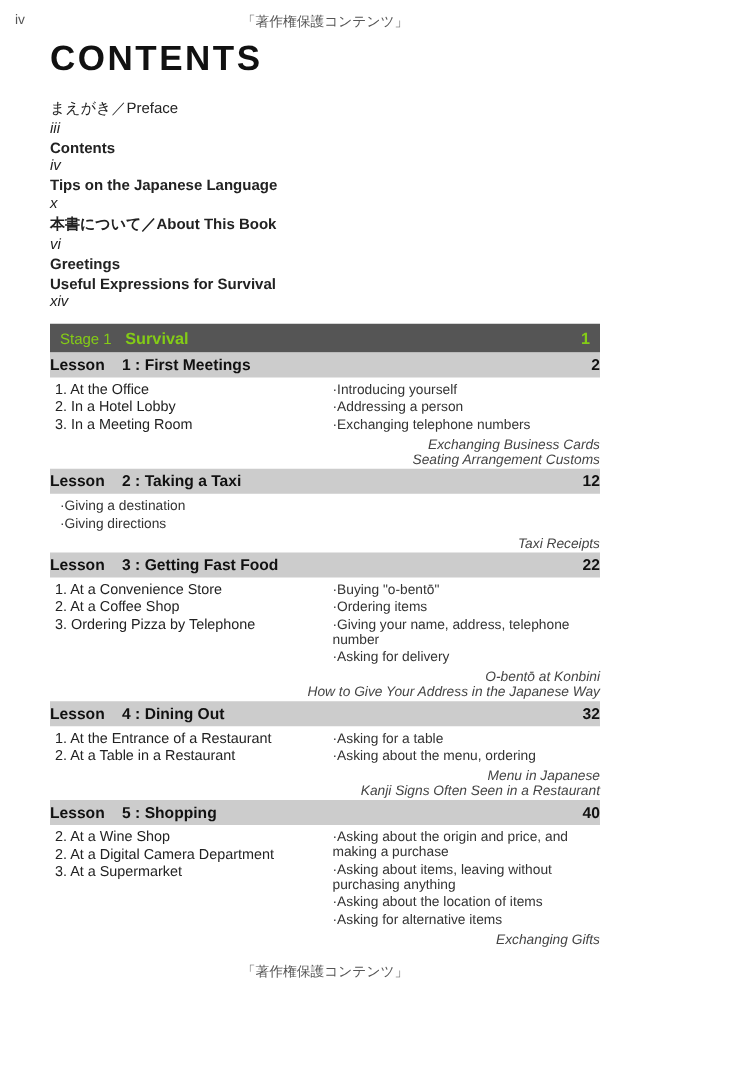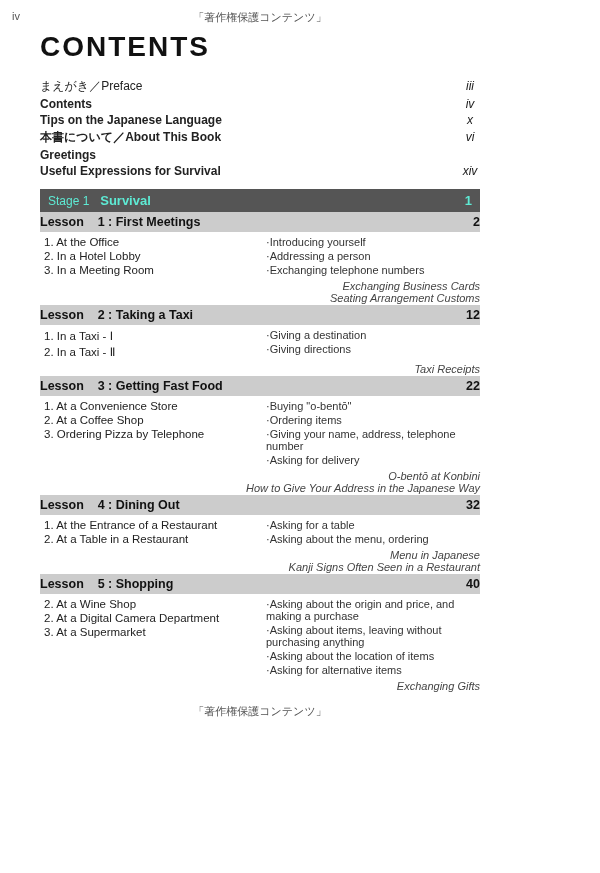--- a/index.html
+++ b/index.html
@@ -46,6 +46,7 @@
       justify-content: space-between;
       align-items: baseline;
       padding: 1px 0;
+      flex-direction: column;
     }
     .toc-row .toc-label {
       font-size: 12px;

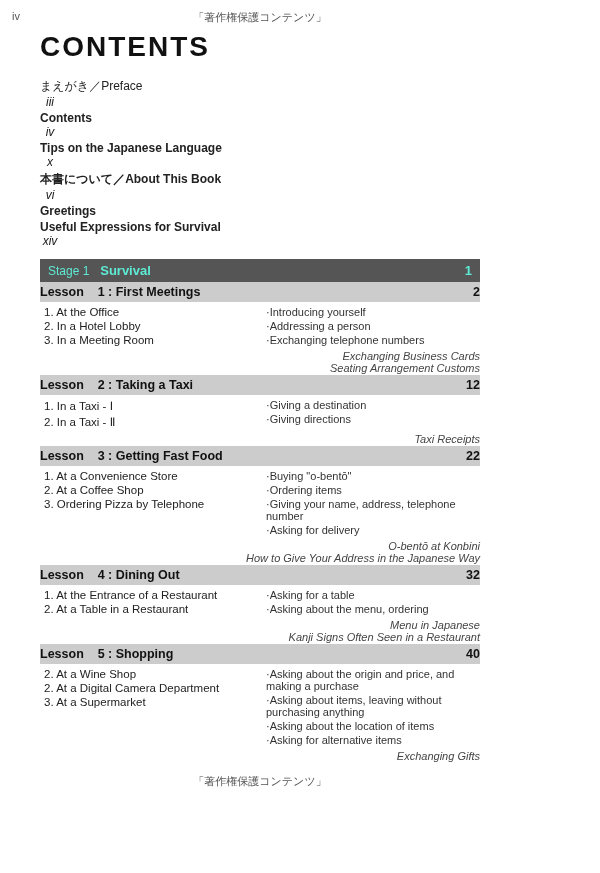--- a/index.html
+++ b/index.html
@@ -58,7 +58,7 @@
       font-size: 12px;
       font-style: italic;
       min-width: 20px;
-      text-align: center;
+      text-align: left;
     }
     .stage-header {
       background: #555;

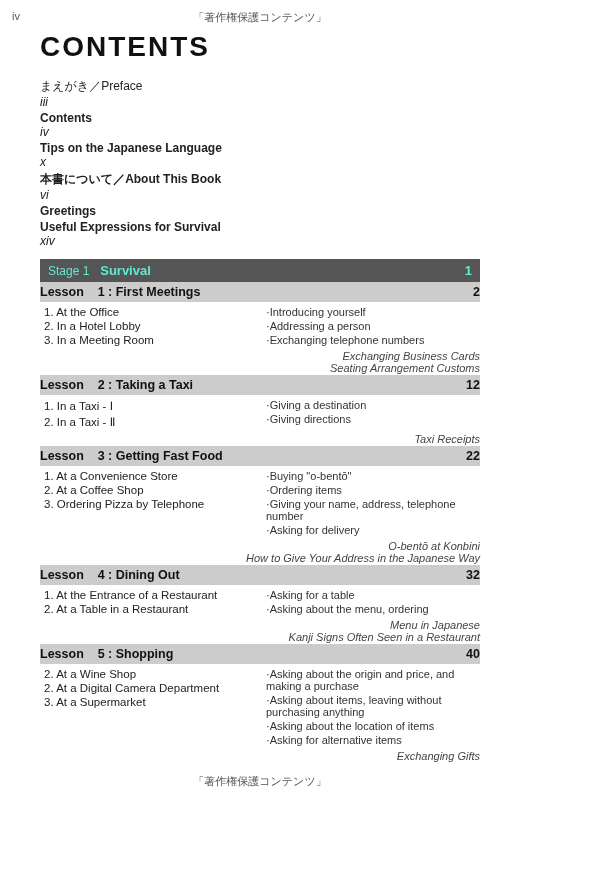--- a/index.html
+++ b/index.html
@@ -62,7 +62,7 @@
     }
     .stage-header {
       background: #555;
-      color: #5eead4;
+      color: #84cc16;
       padding: 4px 8px;
       font-size: 13px;
       font-weight: bold;

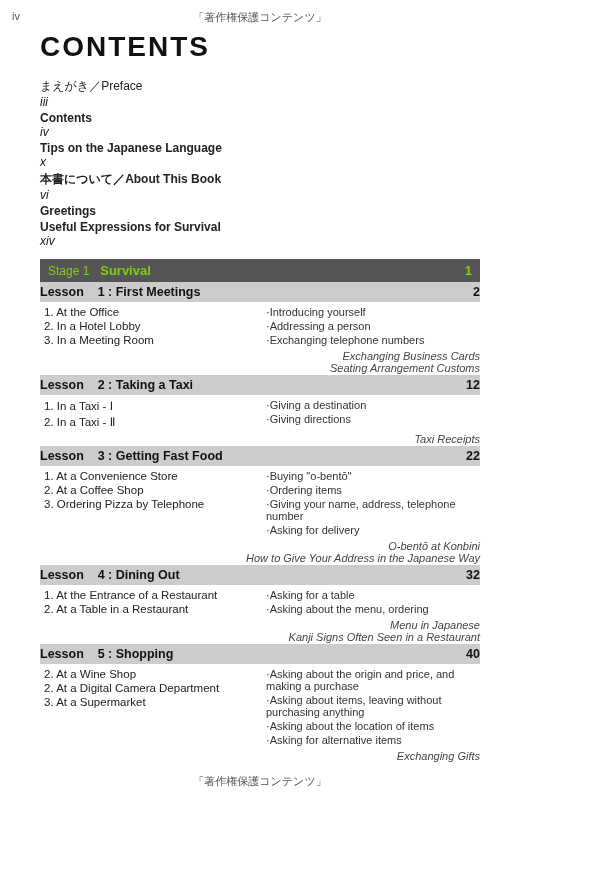--- a/index.html
+++ b/index.html
@@ -198,10 +198,6 @@
     <span>12</span>
   </div>
   <div class="lesson-body">
-    <div class="lesson-items">
-      <div class="lesson-item">1.  In a Taxi - Ⅰ</div>
-      <div class="lesson-item">2.  In a Taxi - Ⅱ</div>
-    </div>
     <div class="lesson-descriptions">
       <div class="lesson-desc">·Giving a destination</div>
       <div class="lesson-desc">·Giving directions</div>

